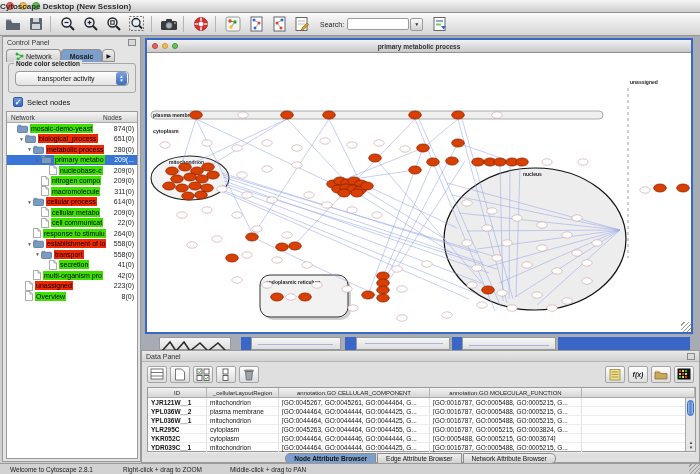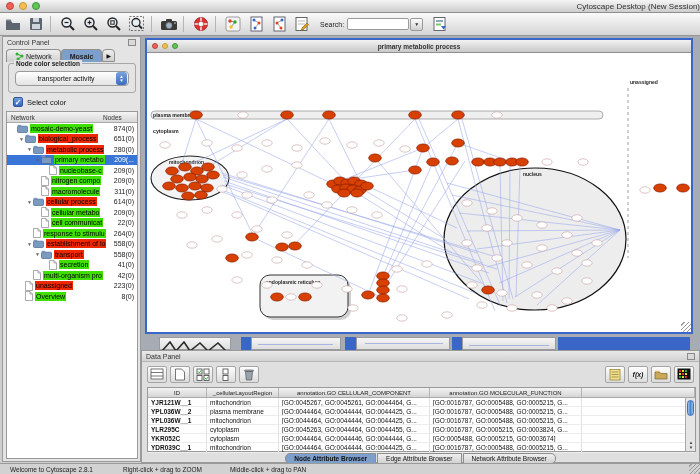--- a/index.html
+++ b/index.html
@@ -14,7 +14,7 @@
   .tl.red { background:#ee6156; border:1px solid #c2443c; margin-left:6px; }
   .tl.yellow { background:#f5bf4f; border:1px solid #c79a34; }
   .tl.green { background:#61c454; border:1px solid #41953a; }
-  .wtitle { position:absolute; left:0; right:0; text-align:right; font-size:8px; font-weight:normal; color:#2e2e2e;margin-left:12px; }
+  .wtitle { position:absolute; left:0; right:0; text-align:left; font-size:8px; font-weight:bold; color:#2e2e2e; }
 
   .toolbar { position:absolute; left:0; top:13px; width:700px; height:23px;
     background:linear-gradient(#fafafa,#d5d5d5); border-bottom:1px solid #979797;

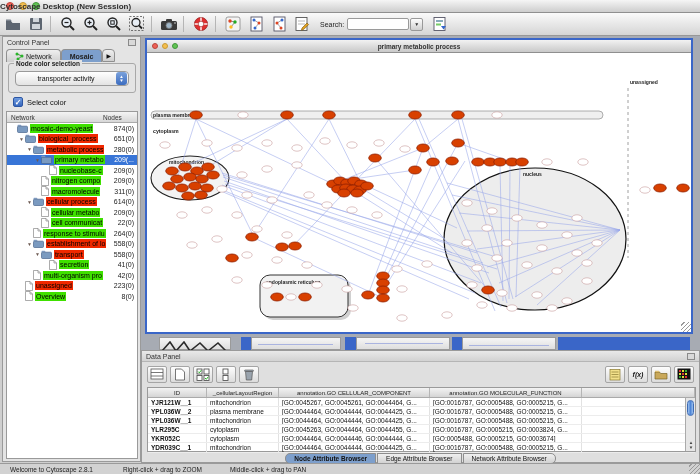--- a/index.html
+++ b/index.html
@@ -282,7 +282,7 @@
   </div>
   <div class="checkbox-row">
     <span class="cbx">✓</span>
-    <span class="cbx-label">Select color</span>
+    <span class="cbx-label">Select nodes</span>
   </div>
   <div class="tree-box">
     <div class="tree-header">

